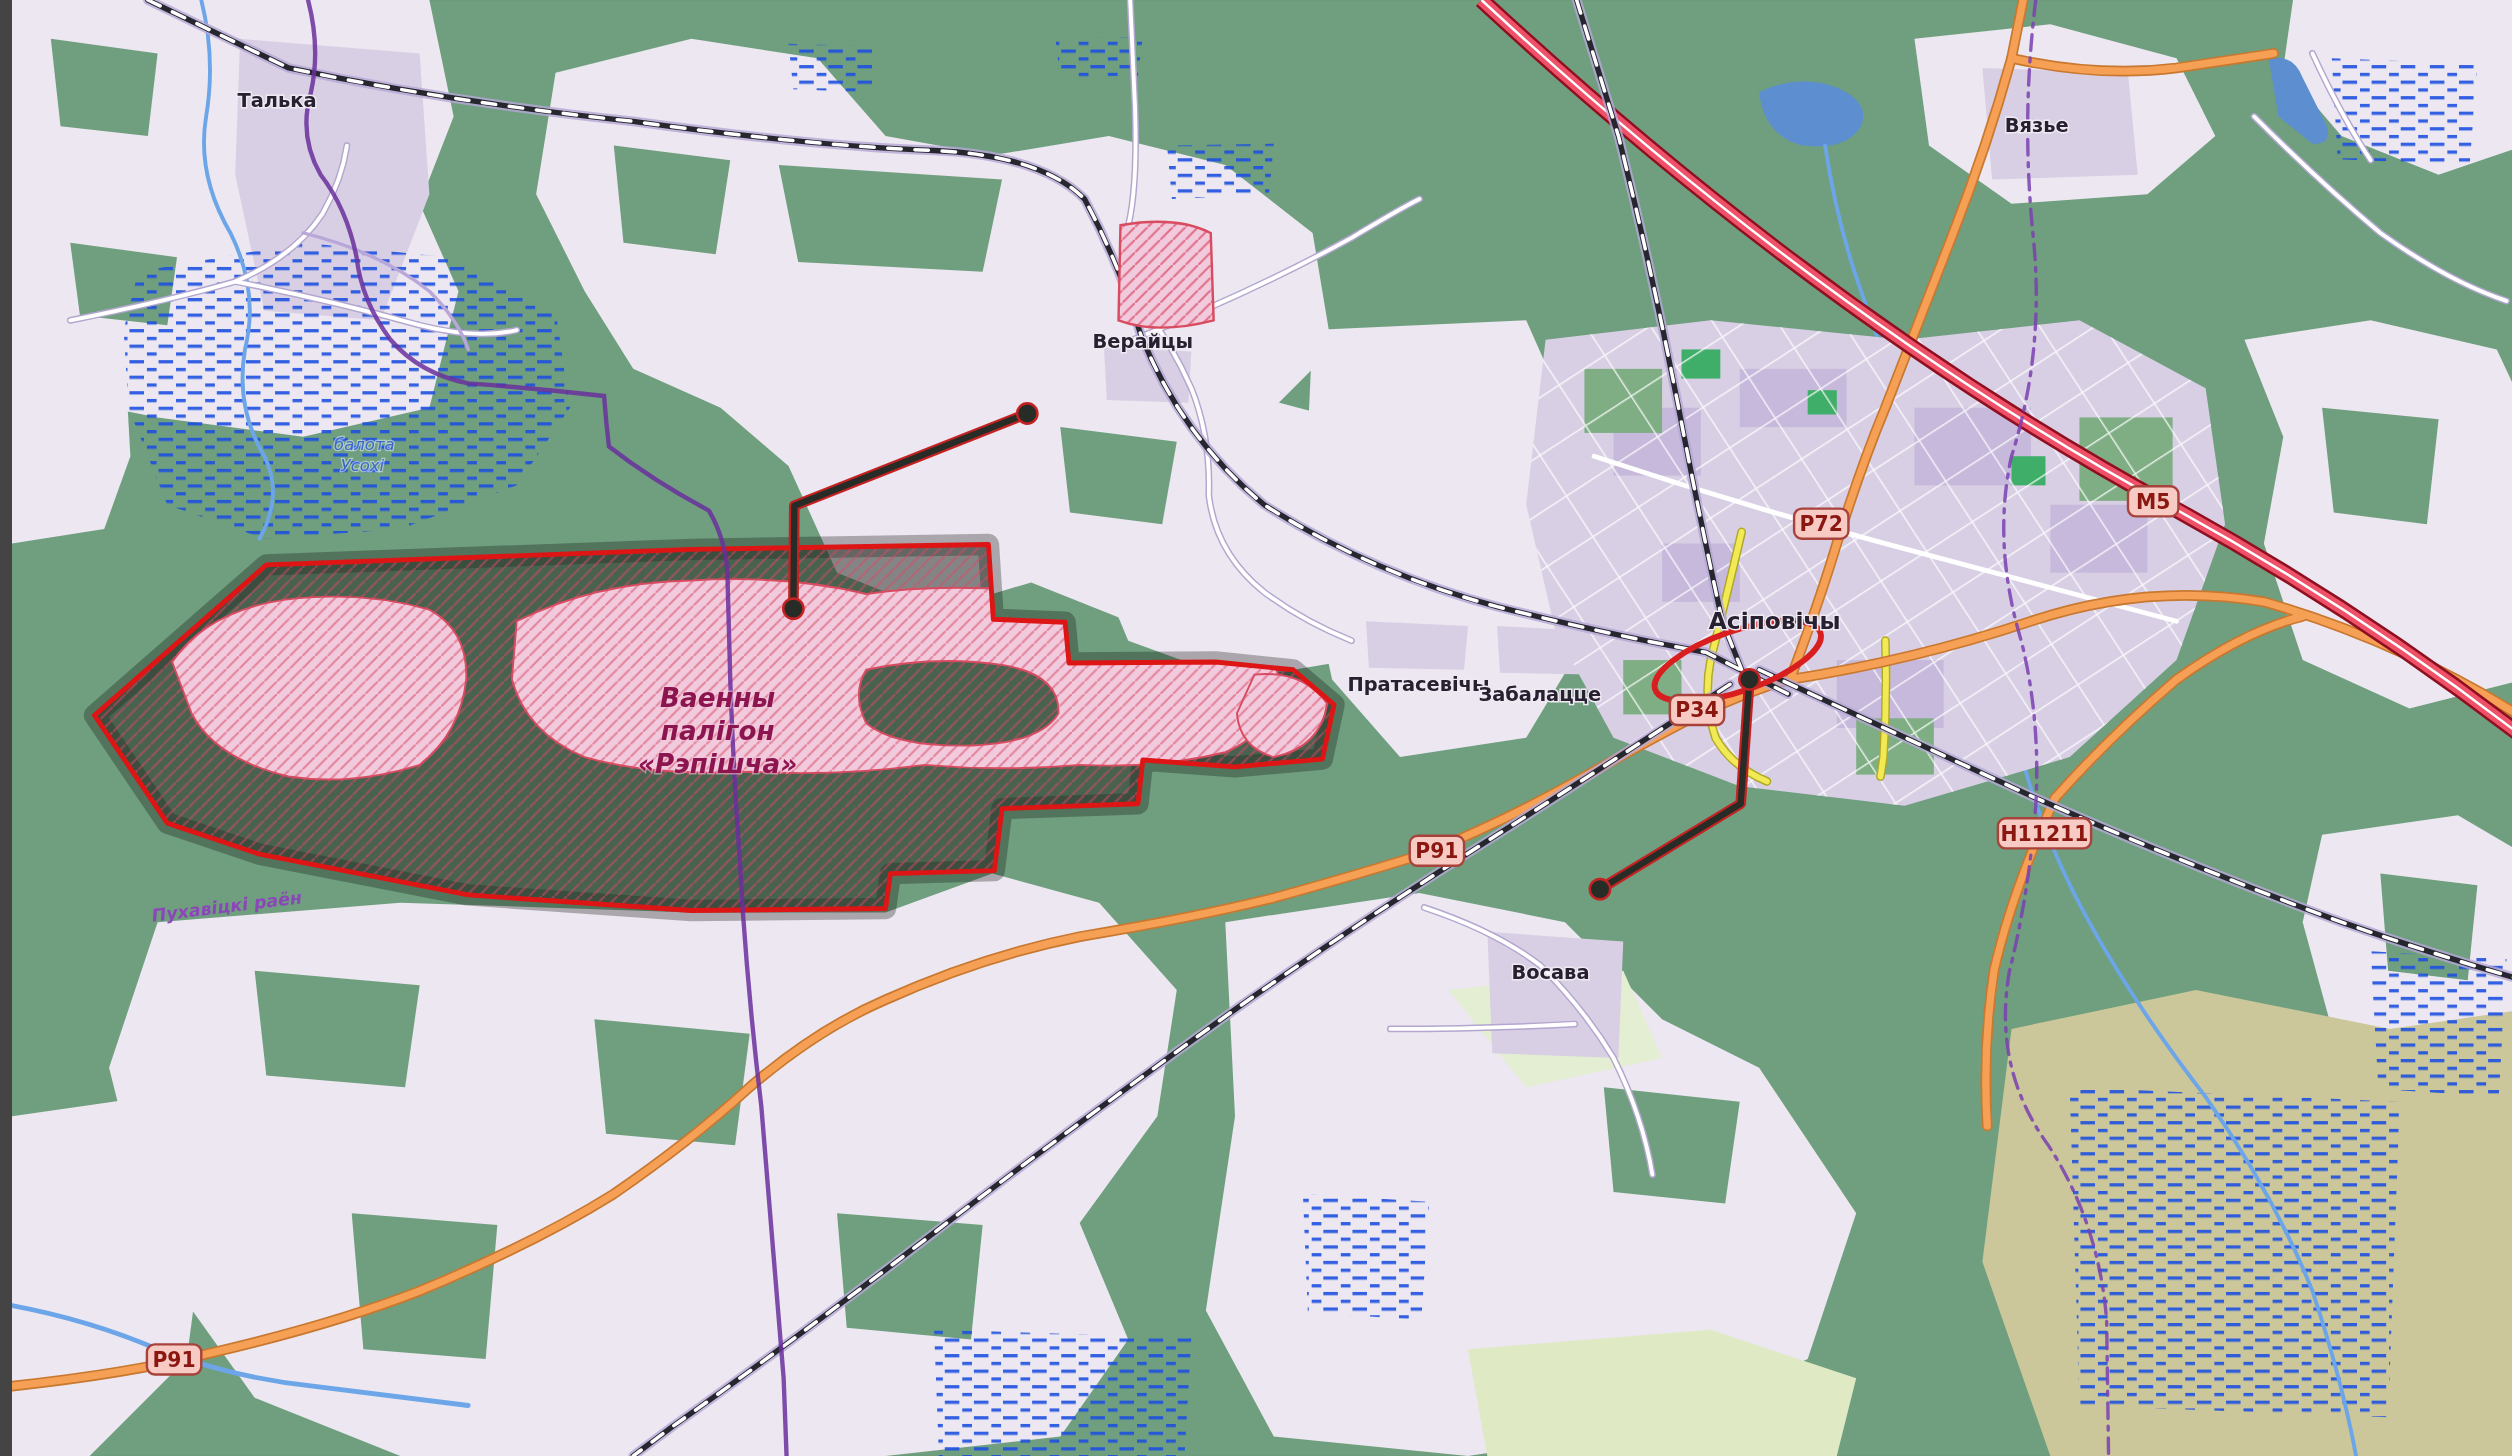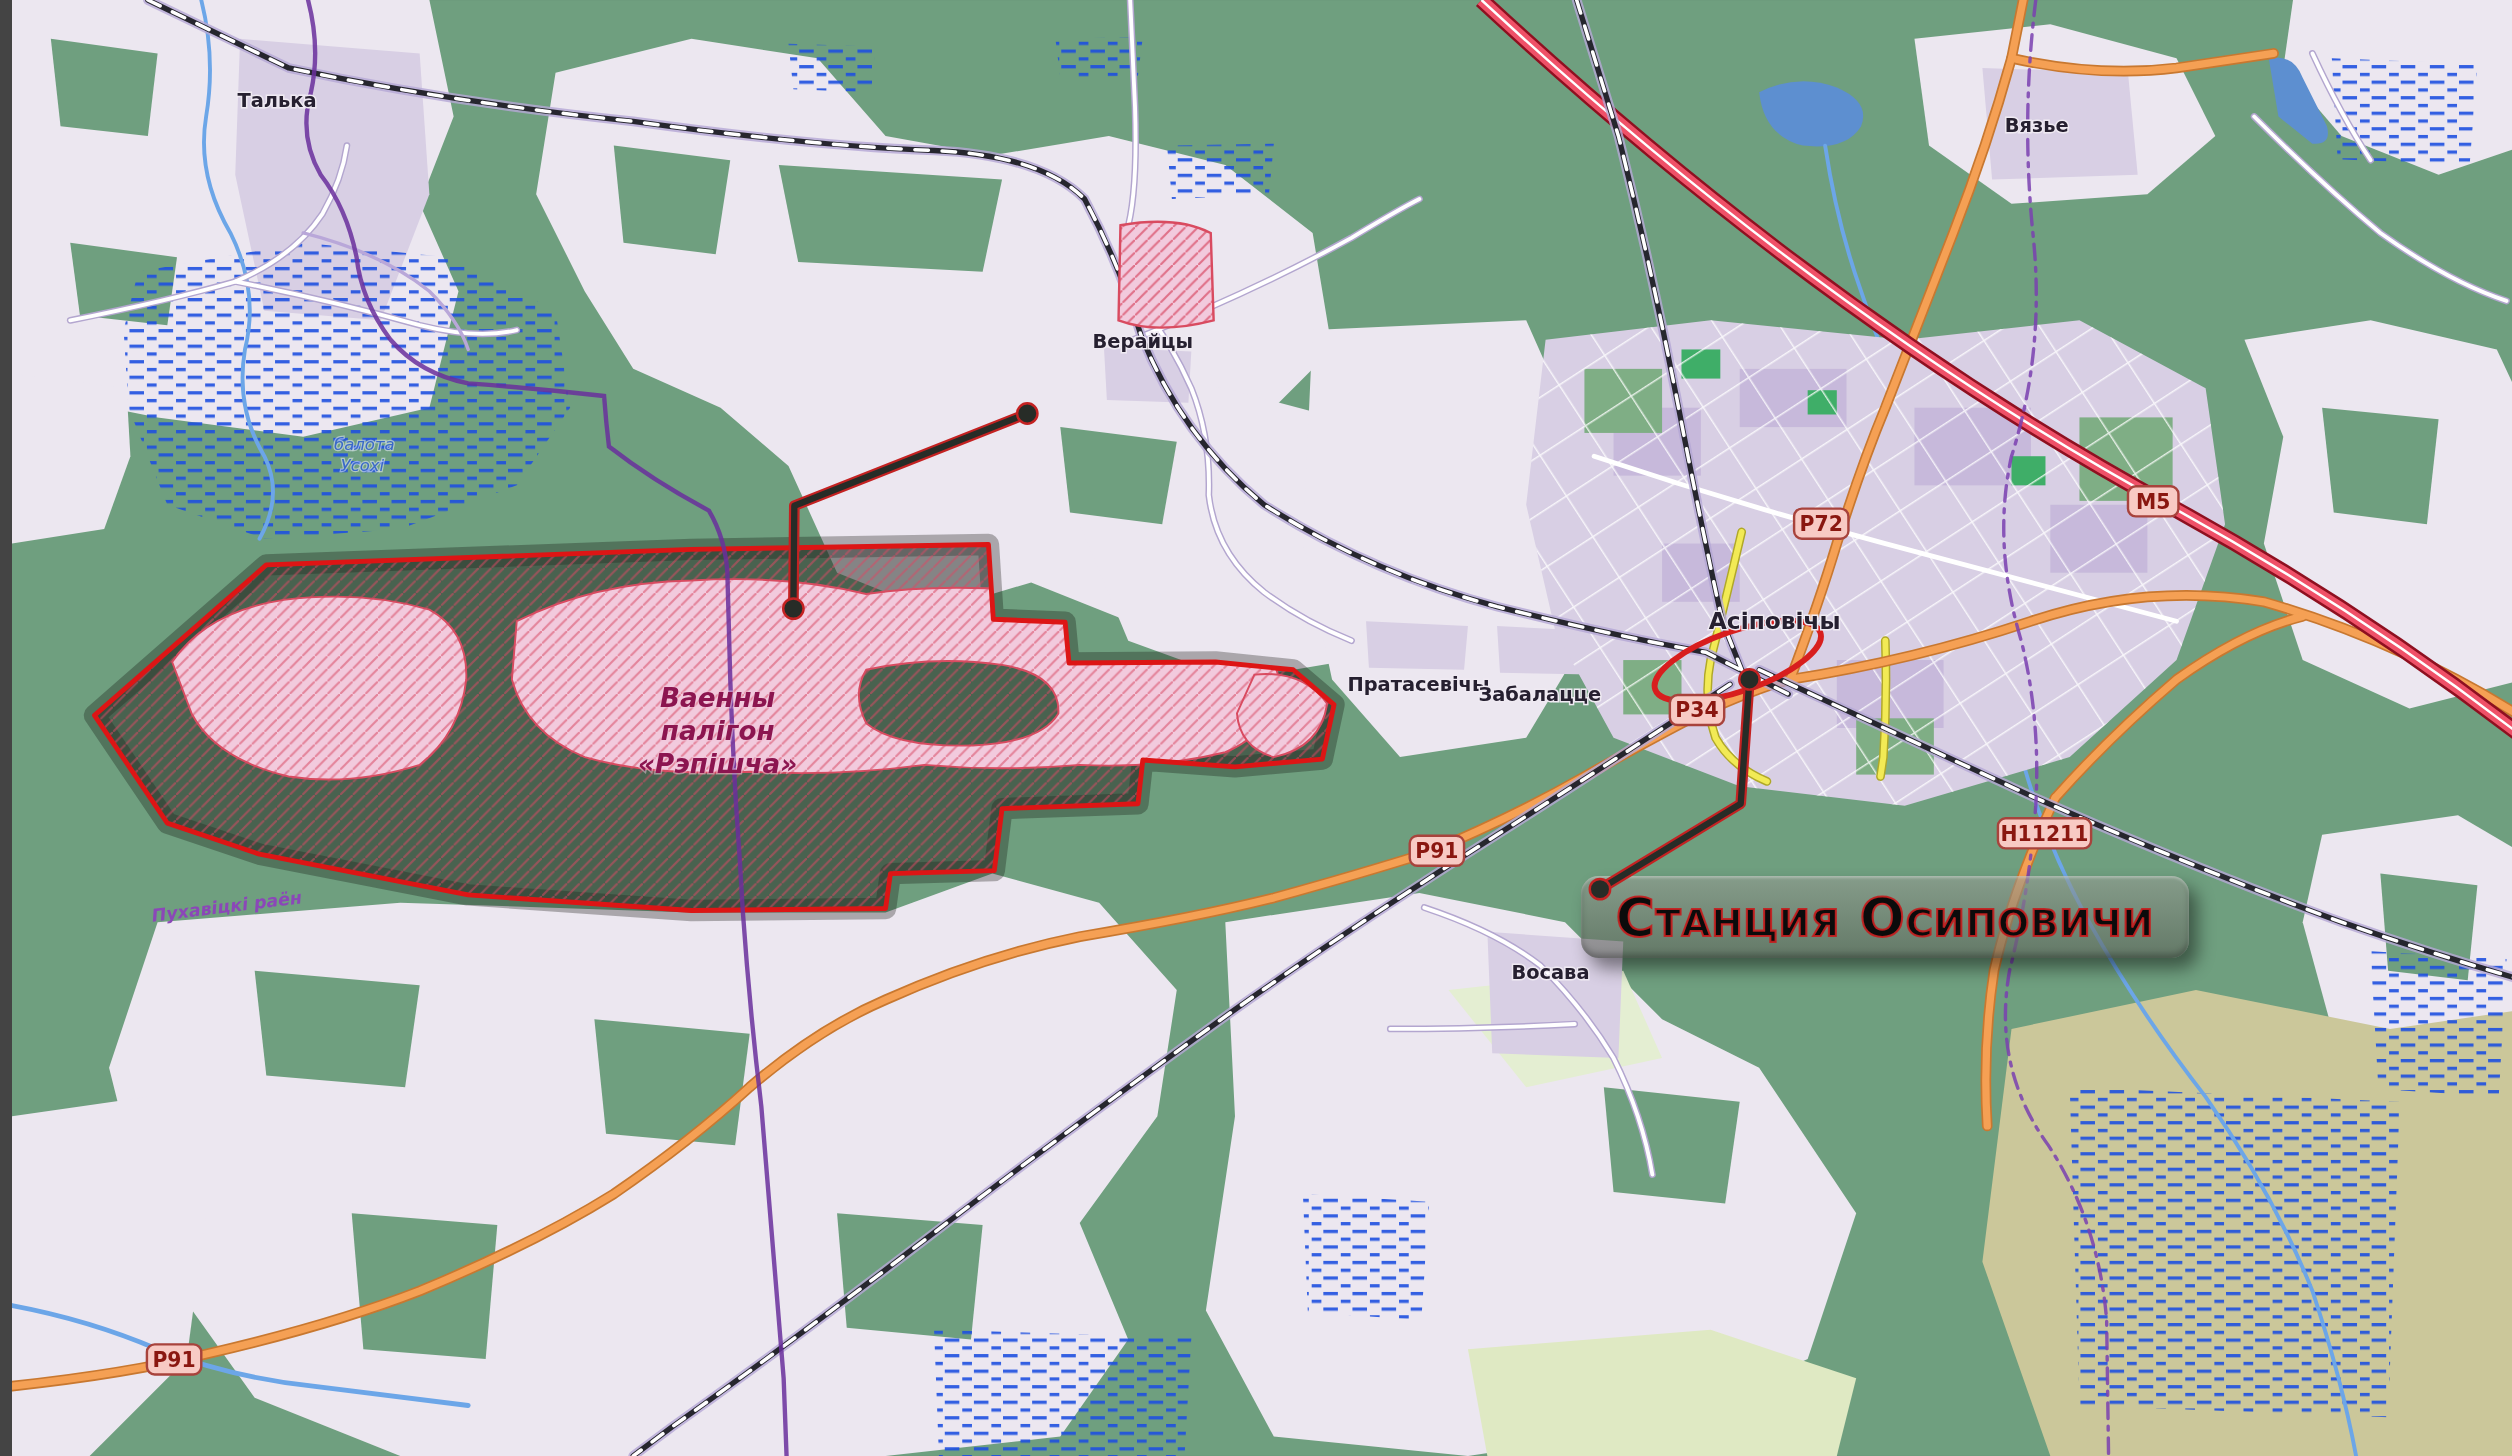--- a/index.html
+++ b/index.html
@@ -299,7 +299,6 @@
   </g>
 </svg>
 
-<div id="label-station" class="annot">Станция Осиповичи</div>
 
 <svg id="leaders" width="2512" height="1456" viewBox="0 0 2588 1500">
   <g fill="none" stroke-linejoin="round" stroke-linecap="round">

